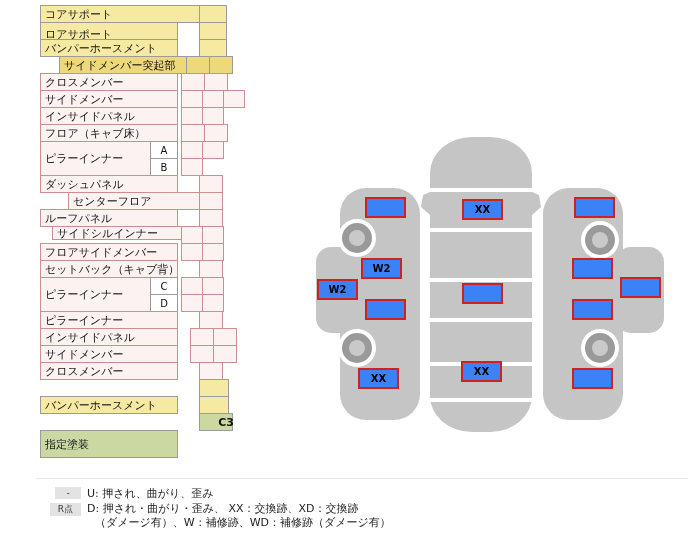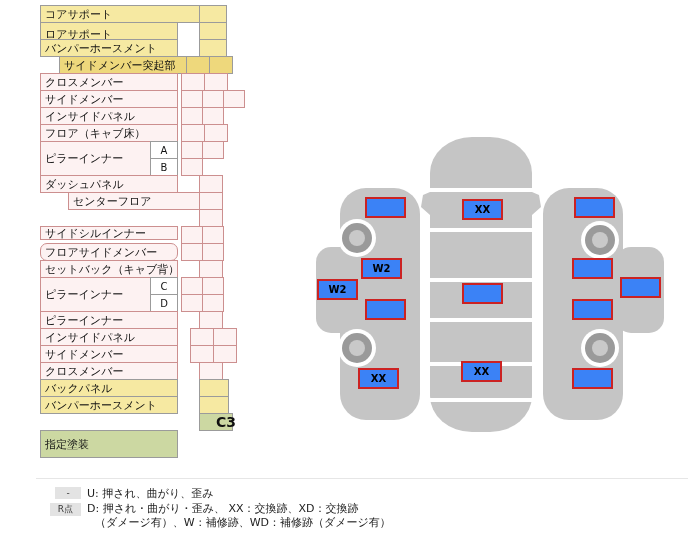--- a/index.html
+++ b/index.html
@@ -110,6 +110,7 @@
       <div class="ccell t-pink" style="top: 170px; left: 159px; width: 24px; height: 18px;"></div>
       <div class="plabel t-pink" style="top: 187px; left: 0px; width: 138px; height: 18px; margin-left: 28px;">センターフロア</div>
       <div class="ccell t-pink" style="top: 187px; left: 159px; width: 24px; height: 18px;"></div>
+      <div class="plabel t-pink" style="top: 204px; left: 0px; width: 138px; height: 18px;">ルーフパネル</div>
       <div class="ccell t-pink" style="top: 204px; left: 159px; width: 24px; height: 18px;"></div>
       <div class="plabel t-pink" style="top: 221px; left: 0px; width: 138px; height: 14px;">サイドシルインナー</div>
       <div class="ccell t-pink" style="top: 221px; left: 141px; width: 22px; height: 18px;"></div>

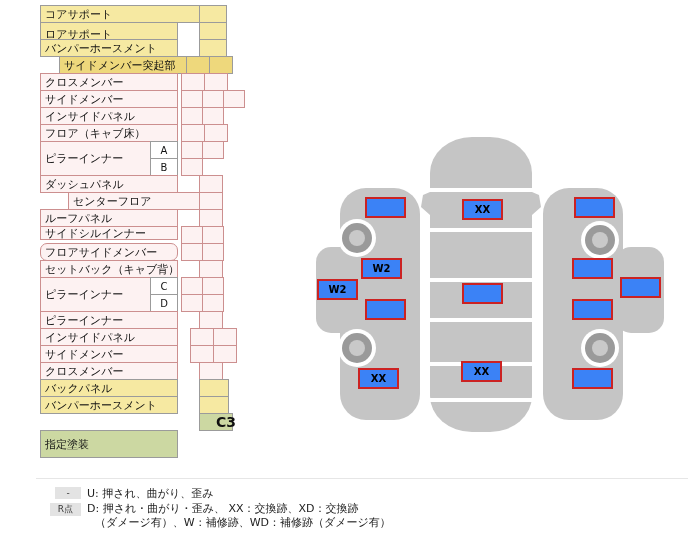--- a/index.html
+++ b/index.html
@@ -112,7 +112,7 @@
       <div class="ccell t-pink" style="top: 187px; left: 159px; width: 24px; height: 18px;"></div>
       <div class="plabel t-pink" style="top: 204px; left: 0px; width: 138px; height: 18px;">ルーフパネル</div>
       <div class="ccell t-pink" style="top: 204px; left: 159px; width: 24px; height: 18px;"></div>
-      <div class="plabel t-pink" style="top: 221px; left: 0px; width: 138px; height: 14px;">サイドシルインナー</div>
+      <div class="plabel t-pink" style="top: 221px; left: 12px; width: 138px; height: 14px;">サイドシルインナー</div>
       <div class="ccell t-pink" style="top: 221px; left: 141px; width: 22px; height: 18px;"></div>
       <div class="ccell t-pink" style="top: 221px; left: 162px; width: 22px; height: 18px;"></div>
       <div class="plabel t-pink" style="top: 238px; left: 0px; width: 138px; height: 18px; border-radius: 7px;">フロアサイドメンバー</div>

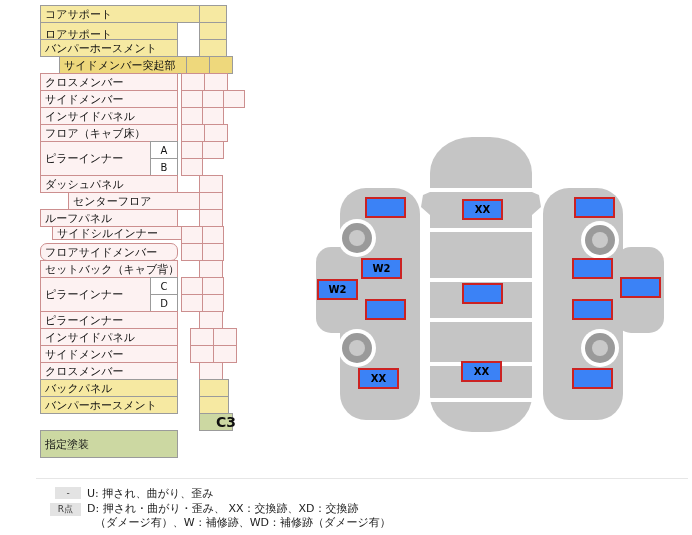--- a/index.html
+++ b/index.html
@@ -115,7 +115,7 @@
       <div class="plabel t-pink" style="top: 221px; left: 12px; width: 138px; height: 14px;">サイドシルインナー</div>
       <div class="ccell t-pink" style="top: 221px; left: 141px; width: 22px; height: 18px;"></div>
       <div class="ccell t-pink" style="top: 221px; left: 162px; width: 22px; height: 18px;"></div>
-      <div class="plabel t-pink" style="top: 238px; left: 0px; width: 138px; height: 18px; border-radius: 7px;">フロアサイドメンバー</div>
+      <div class="plabel t-pink" style="top: 238px; left: 0px; width: 138px; height: 18px;">フロアサイドメンバー</div>
       <div class="ccell t-pink" style="top: 238px; left: 141px; width: 22px; height: 18px;"></div>
       <div class="ccell t-pink" style="top: 238px; left: 162px; width: 22px; height: 18px;"></div>
       <div class="plabel t-pink" style="top: 255px; left: 0px; width: 138px; height: 18px;">セットバック（キャブ背）</div>

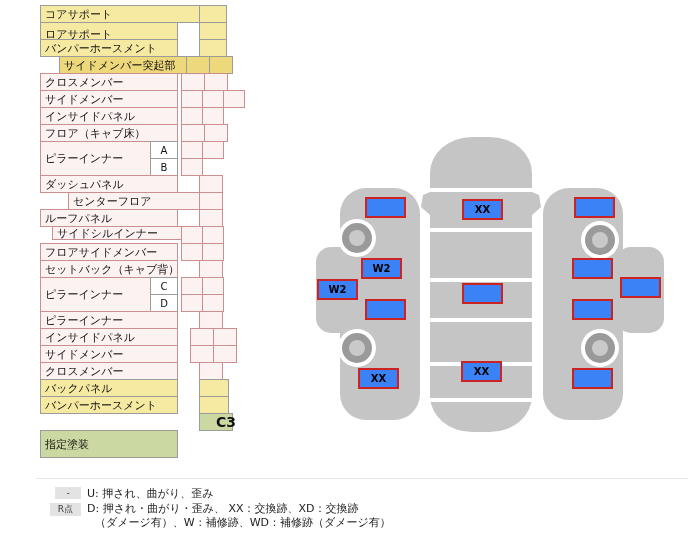--- a/index.html
+++ b/index.html
@@ -137,7 +137,6 @@
       <div class="ccell t-pink" style="top: 340px; left: 173px; width: 24px; height: 18px;"></div>
       <div class="plabel t-pink" style="top: 357px; left: 0px; width: 138px; height: 18px;">クロスメンバー</div>
       <div class="ccell t-pink" style="top: 357px; left: 159px; width: 24px; height: 18px;"></div>
-      <div class="plabel t-yellow" style="top: 374px; left: 0px; width: 138px; height: 18px;">バックパネル</div>
       <div class="ccell t-yellow" style="top: 374px; left: 159px; width: 30px; height: 18px;"></div>
       <div class="plabel t-yellow" style="top: 391px; left: 0px; width: 138px; height: 18px;">バンパーホースメント</div>
       <div class="ccell t-yellow" style="top: 391px; left: 159px; width: 30px; height: 18px;"></div>

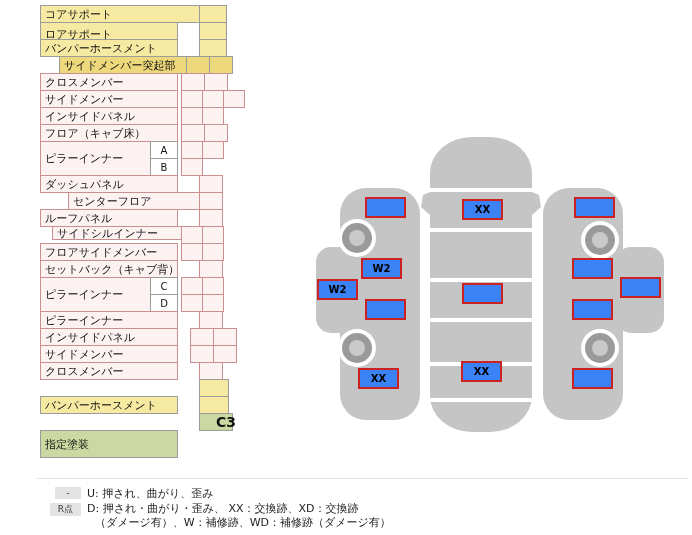--- a/index.html
+++ b/index.html
@@ -18,7 +18,7 @@
   .t-green   { background:var(--green-bg);       border:1px solid var(--gray-border); }
   .letter-cell { position:absolute; background:#fff; border:1px solid var(--gray-border);
                  font-size:10px; display:flex; align-items:center; justify-content:center; color:#111; }
-  .ccell { position:absolute; font-size:14px; font-weight:bold; display:flex; align-items:center;
+  .ccell { position:absolute; font-size:11px; font-weight:bold; display:flex; align-items:center;
            justify-content:center; color:#111;padding-left:20px; }
 
   #markers { position:absolute; left:0; top:0; width:692px; height:535px; z-index:5; }

